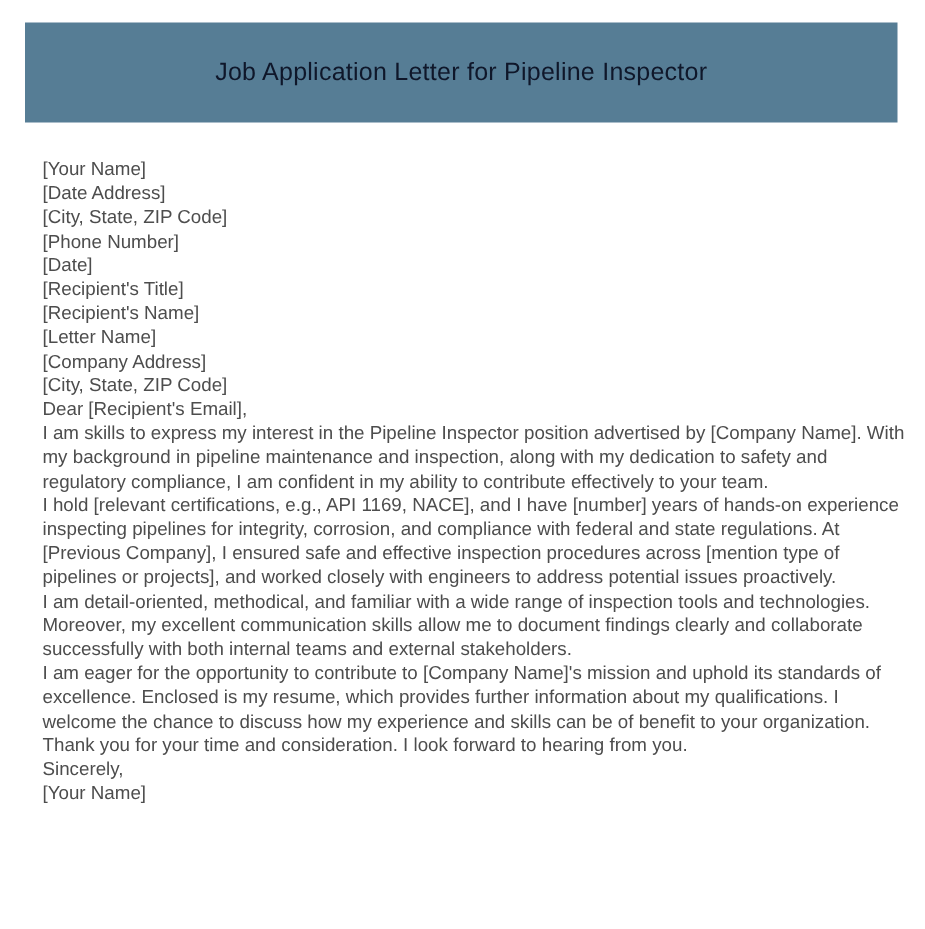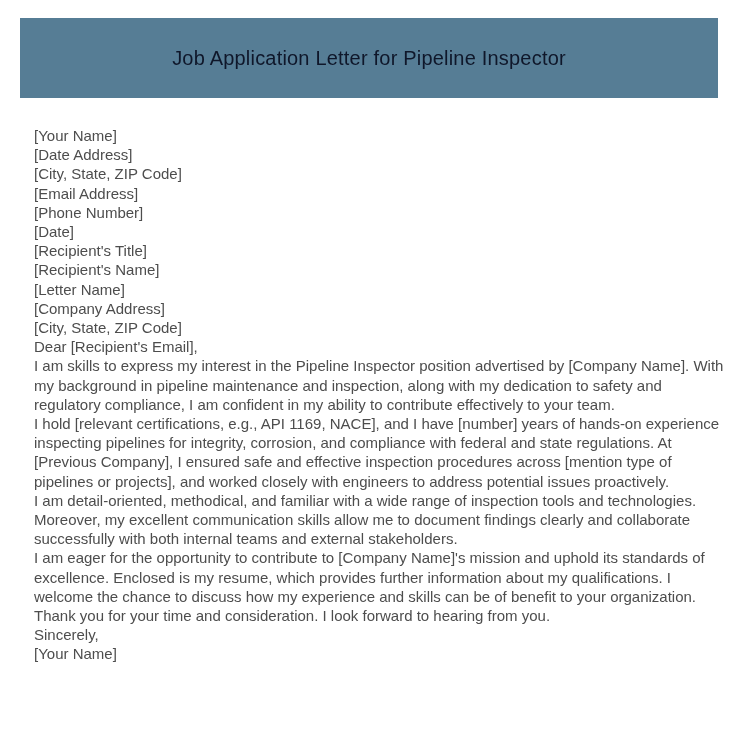--- a/index.html
+++ b/index.html
@@ -64,7 +64,6 @@
     <div class="line">[Your Name]</div>
     <div class="line">[Date Address]</div>
     <div class="line">[City, State, ZIP Code]</div>
-    <div class="line">[Email Address]</div>
     <div class="line">[Phone Number]</div>
     <div class="line">[Date]</div>
 

